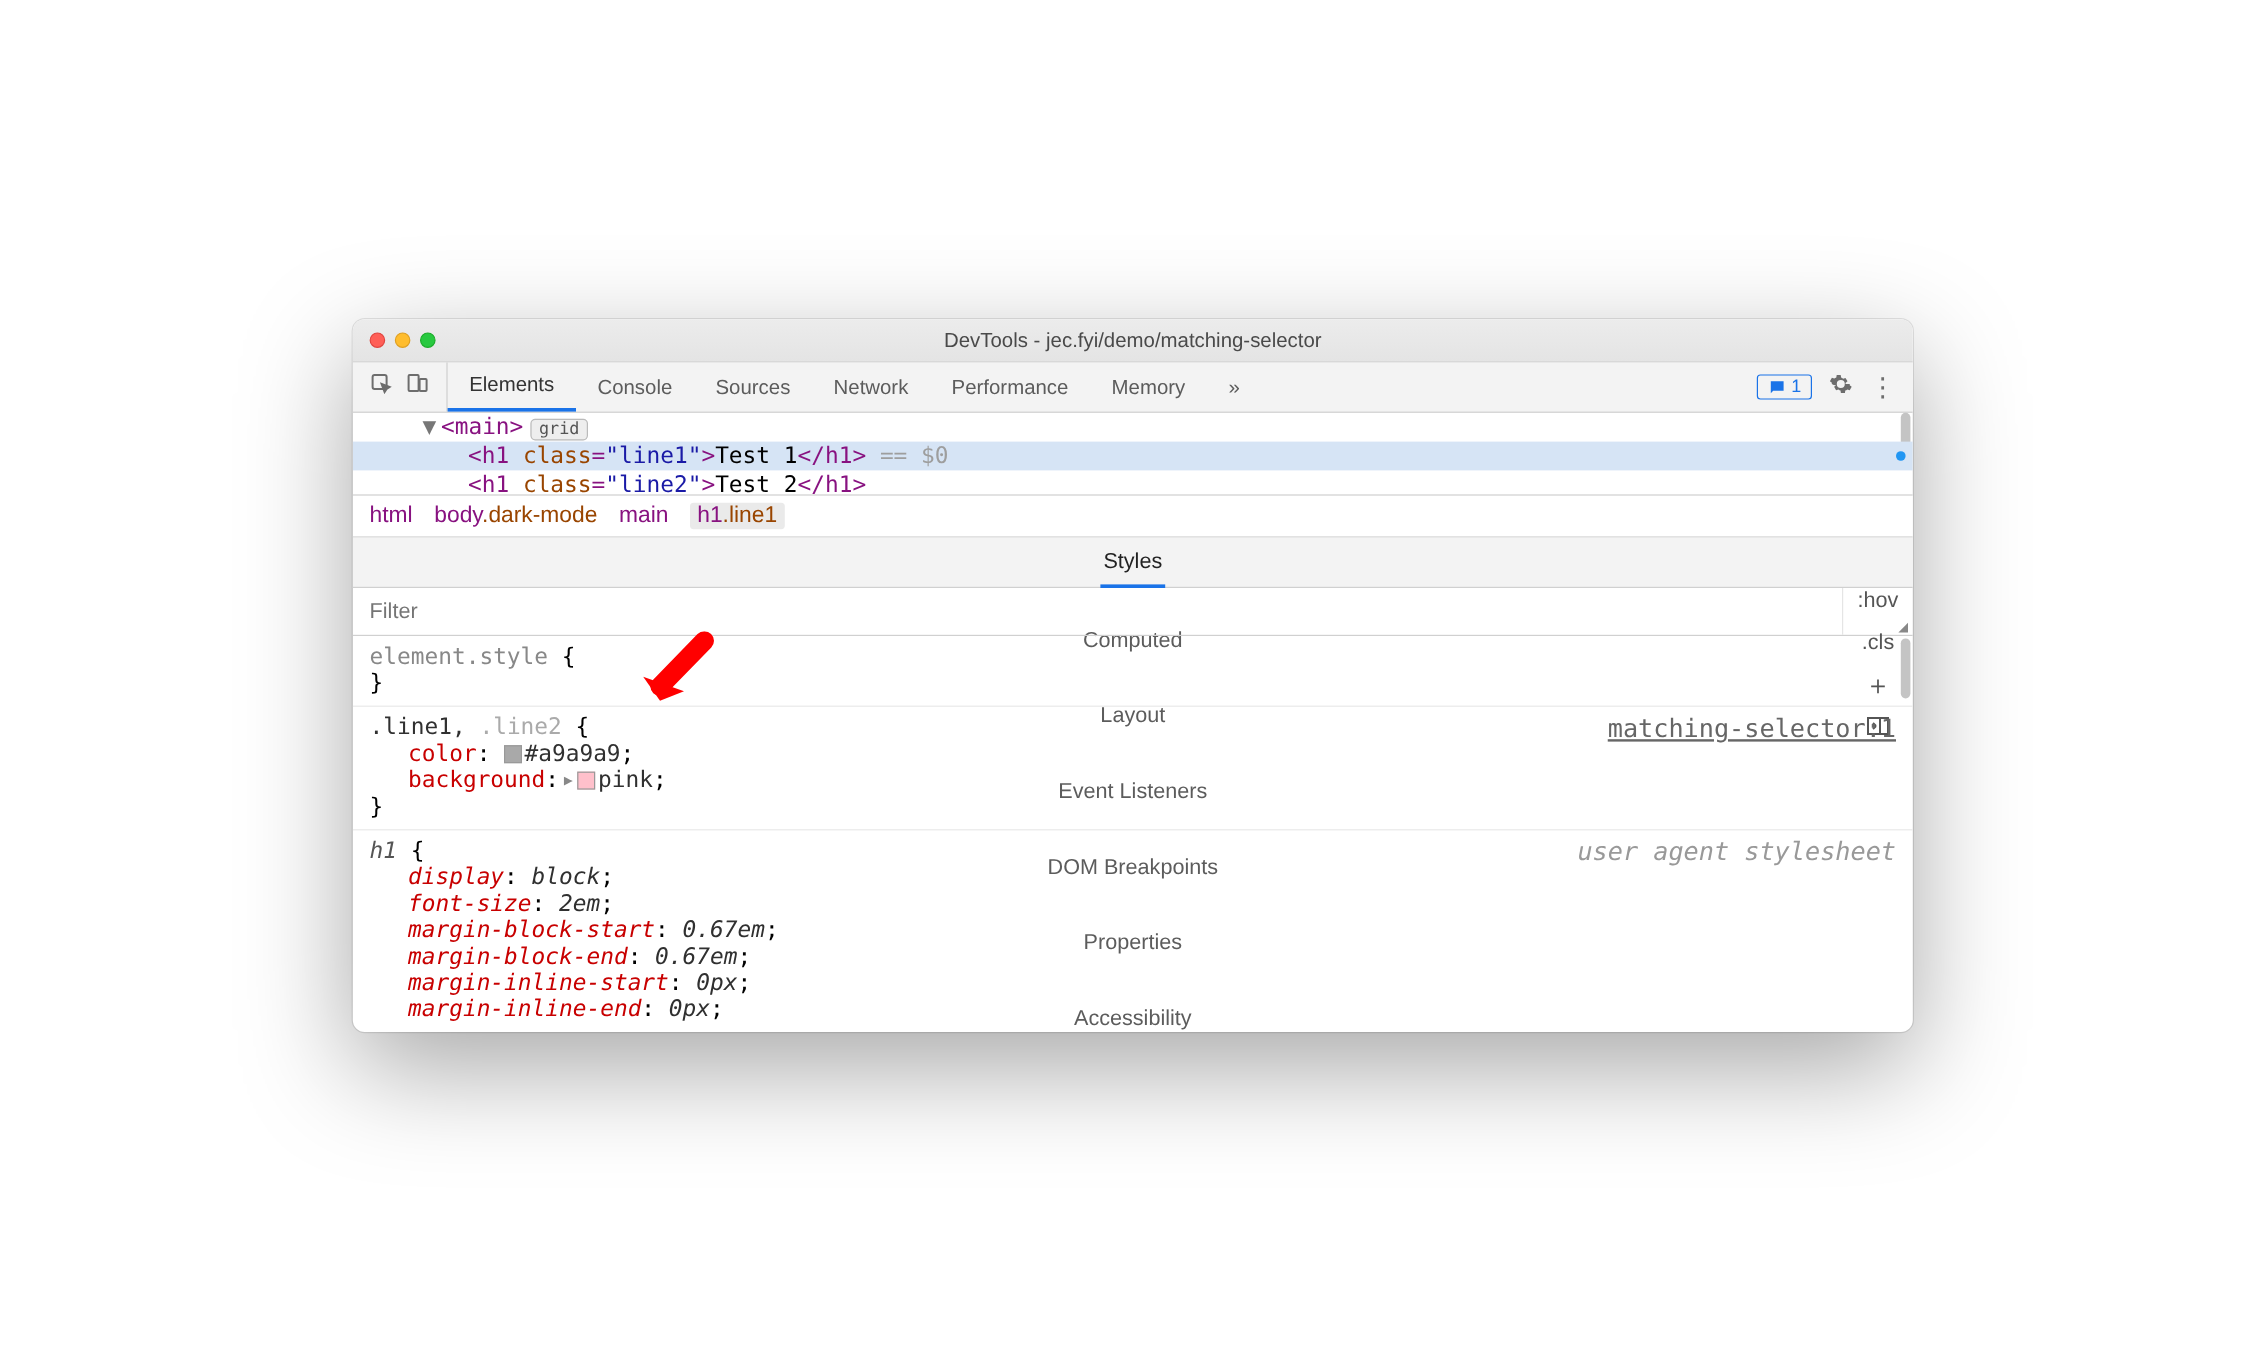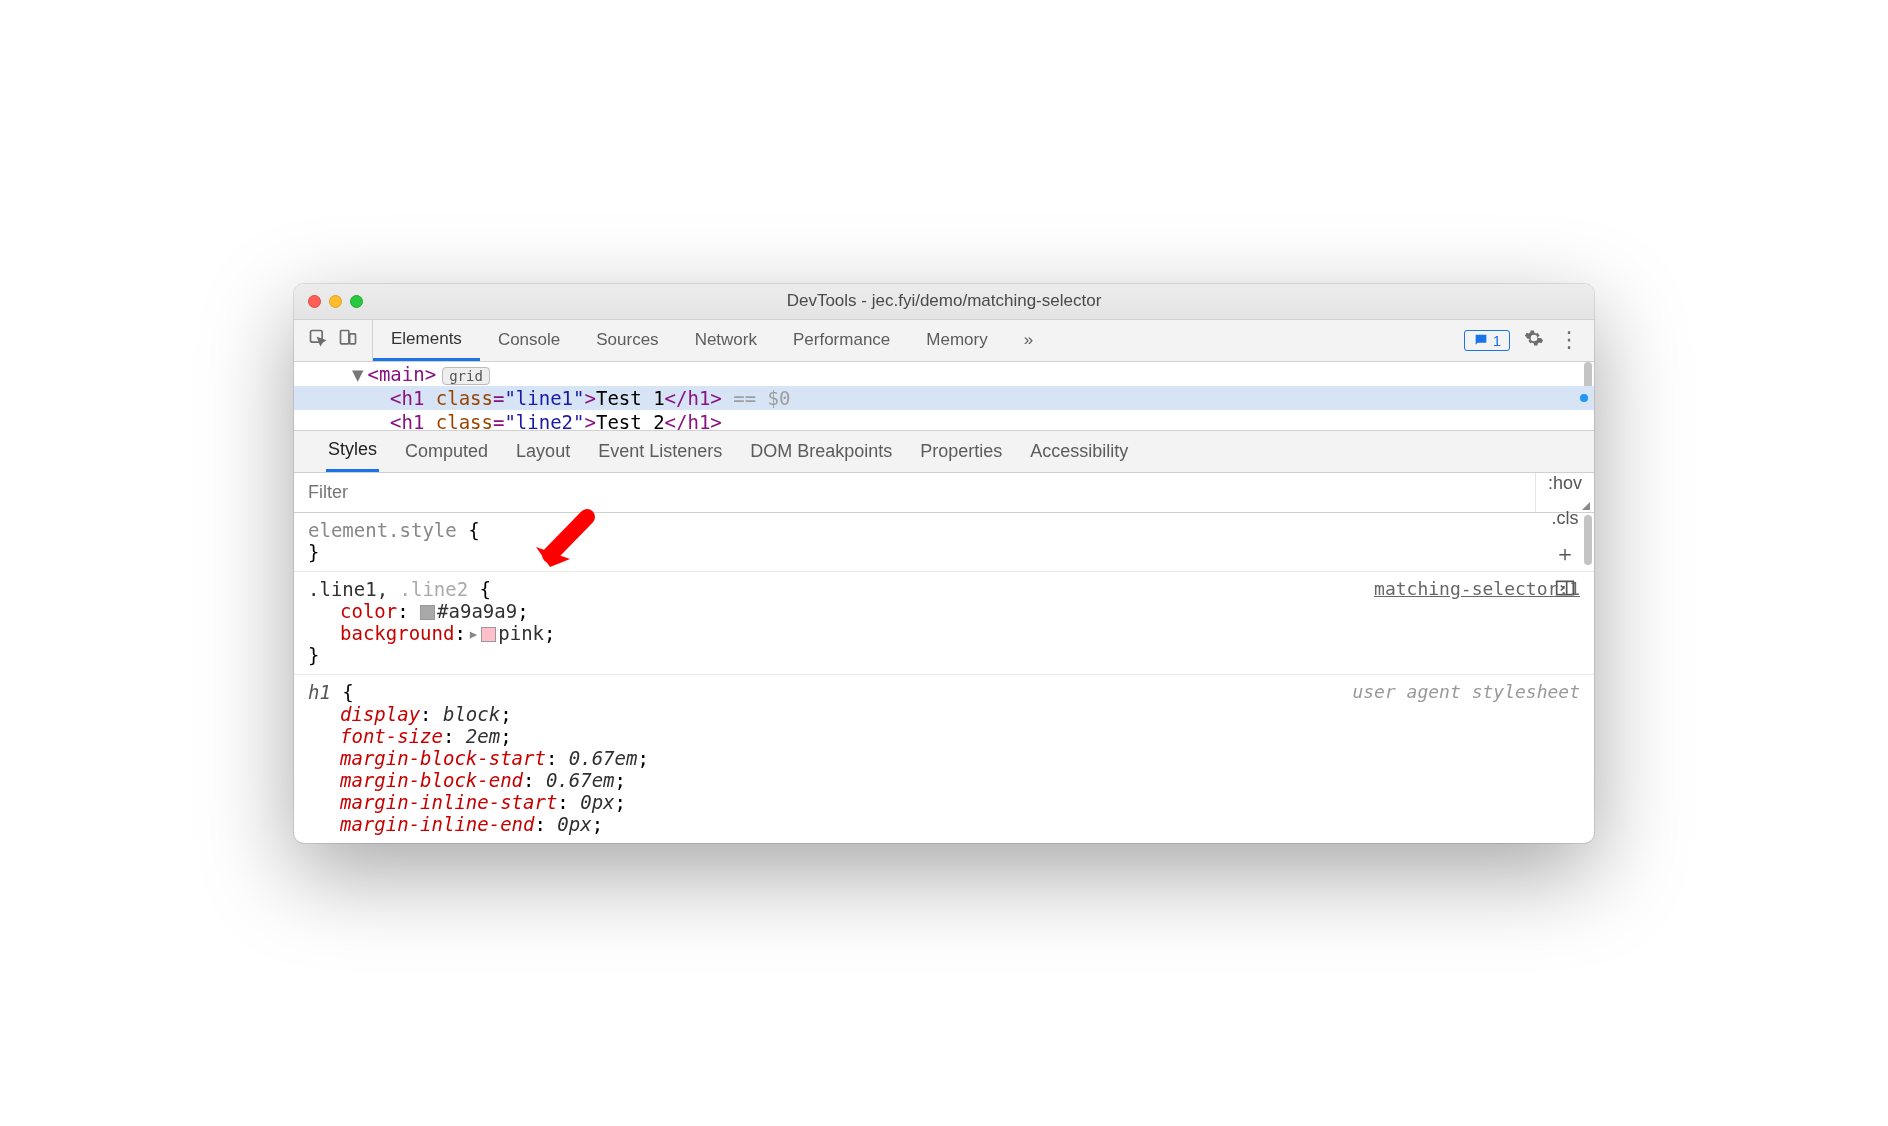--- a/index.html
+++ b/index.html
@@ -169,6 +169,12 @@
     </div>
   </div>
 
+  <div class="crumb-bar">
+    <span class="crumb"><span>html</span></span>
+    <span class="crumb"><span>body</span><span class="cls">.dark-mode</span></span>
+    <span class="crumb"><span>main</span></span>
+    <span class="crumb sel"><span>h1</span><span class="cls">.line1</span></span>
+  </div>
 
   <div class="subtabs">
     <div class="subtab active">Styles</div>

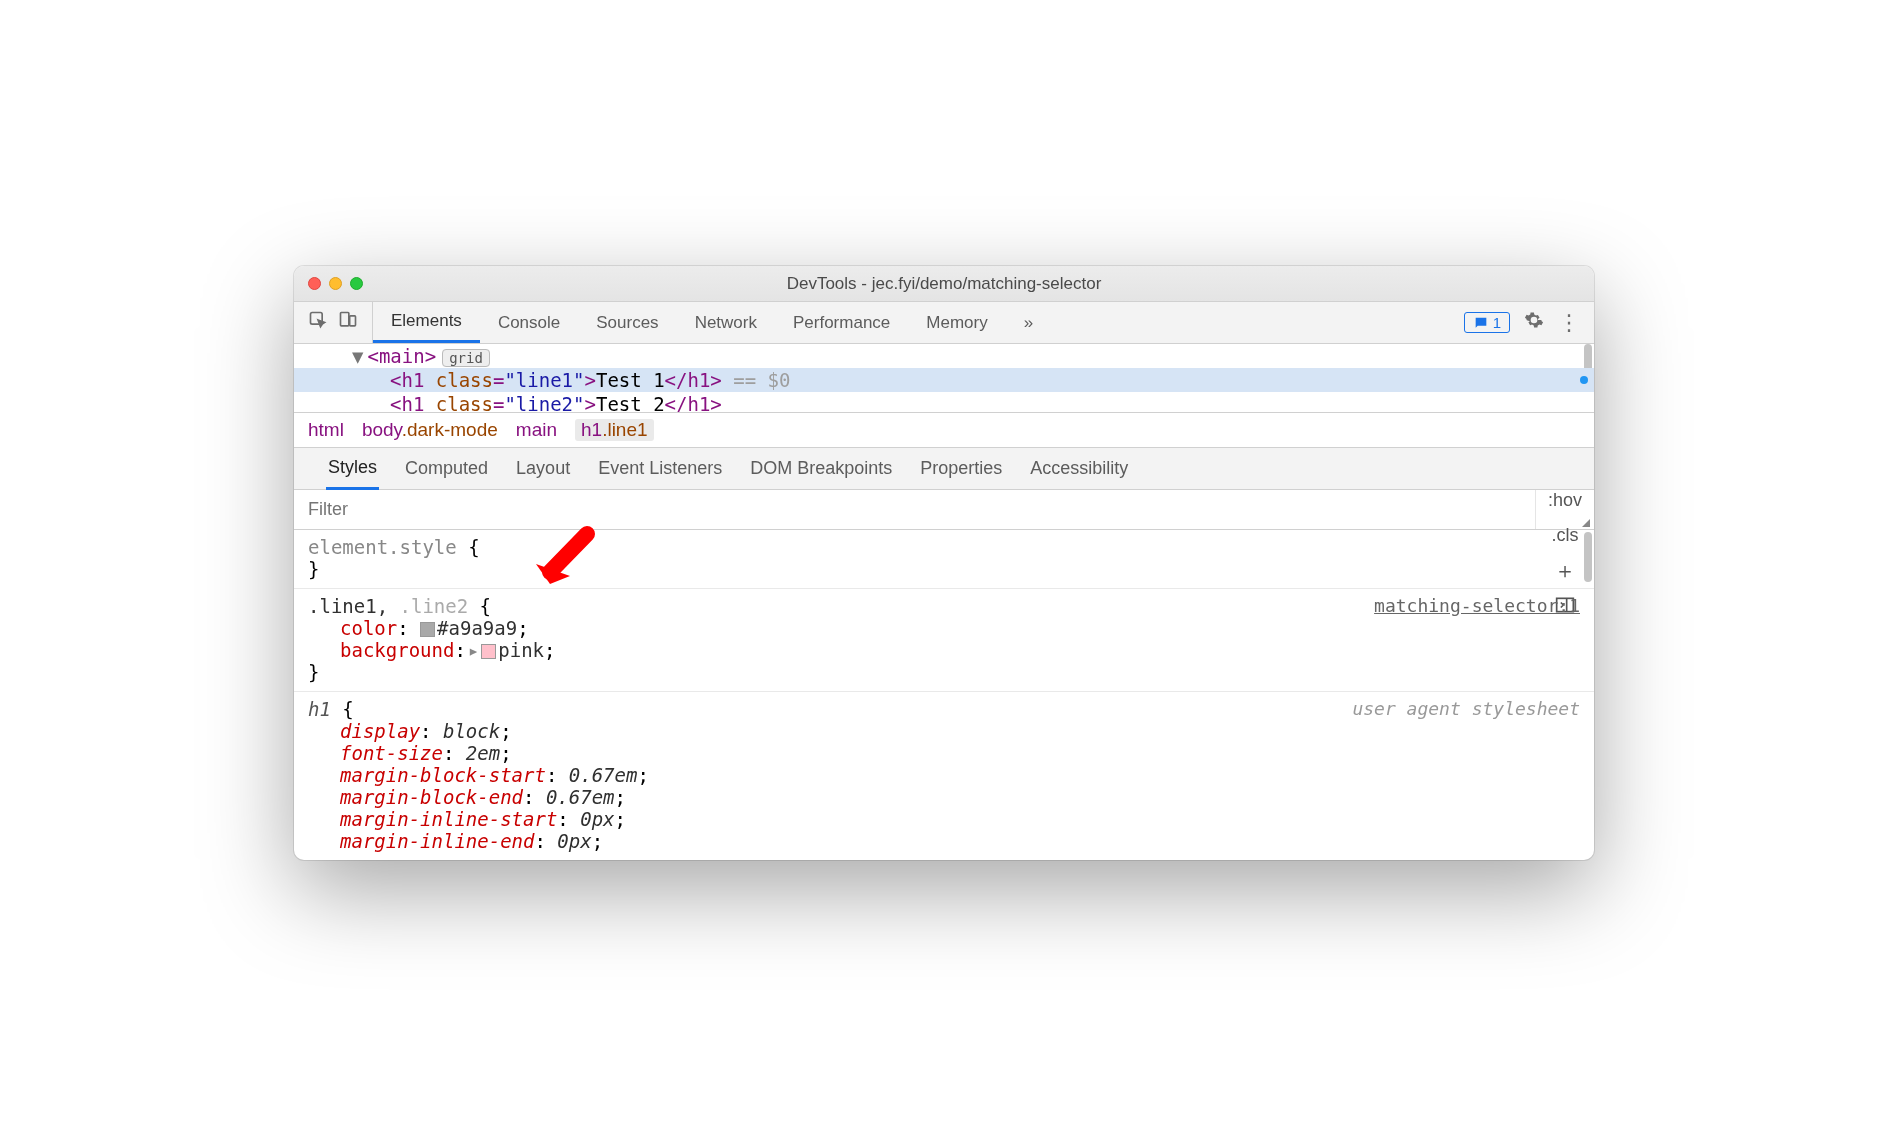--- a/index.html
+++ b/index.html
@@ -72,7 +72,7 @@
   .crumb .cls { color:#994500; }
   .crumb.sel { background:#eaeaea; padding:0 6px; border-radius:3px; }
   
-  .subtabs { display:flex; gap:24px; padding:0 32px; height:42px; align-items:center; background:#f3f3f3; border-bottom:1px solid #d0d0d0; font-size:18px; color:#5c5c5c; }
+  .subtabs { display:flex; gap:24px; padding:0 32px; height:42px; align-items:center; background:#f3f3f3; border-bottom:1px solid #d0d0d0; font-size:18px; color:#5c5c5c;flex-direction:column; }
   .subtab { cursor:pointer; padding:9px 2px; }
   .subtab.active { color:#222; border-bottom:3px solid #1a73e8; font-weight:500; }
   

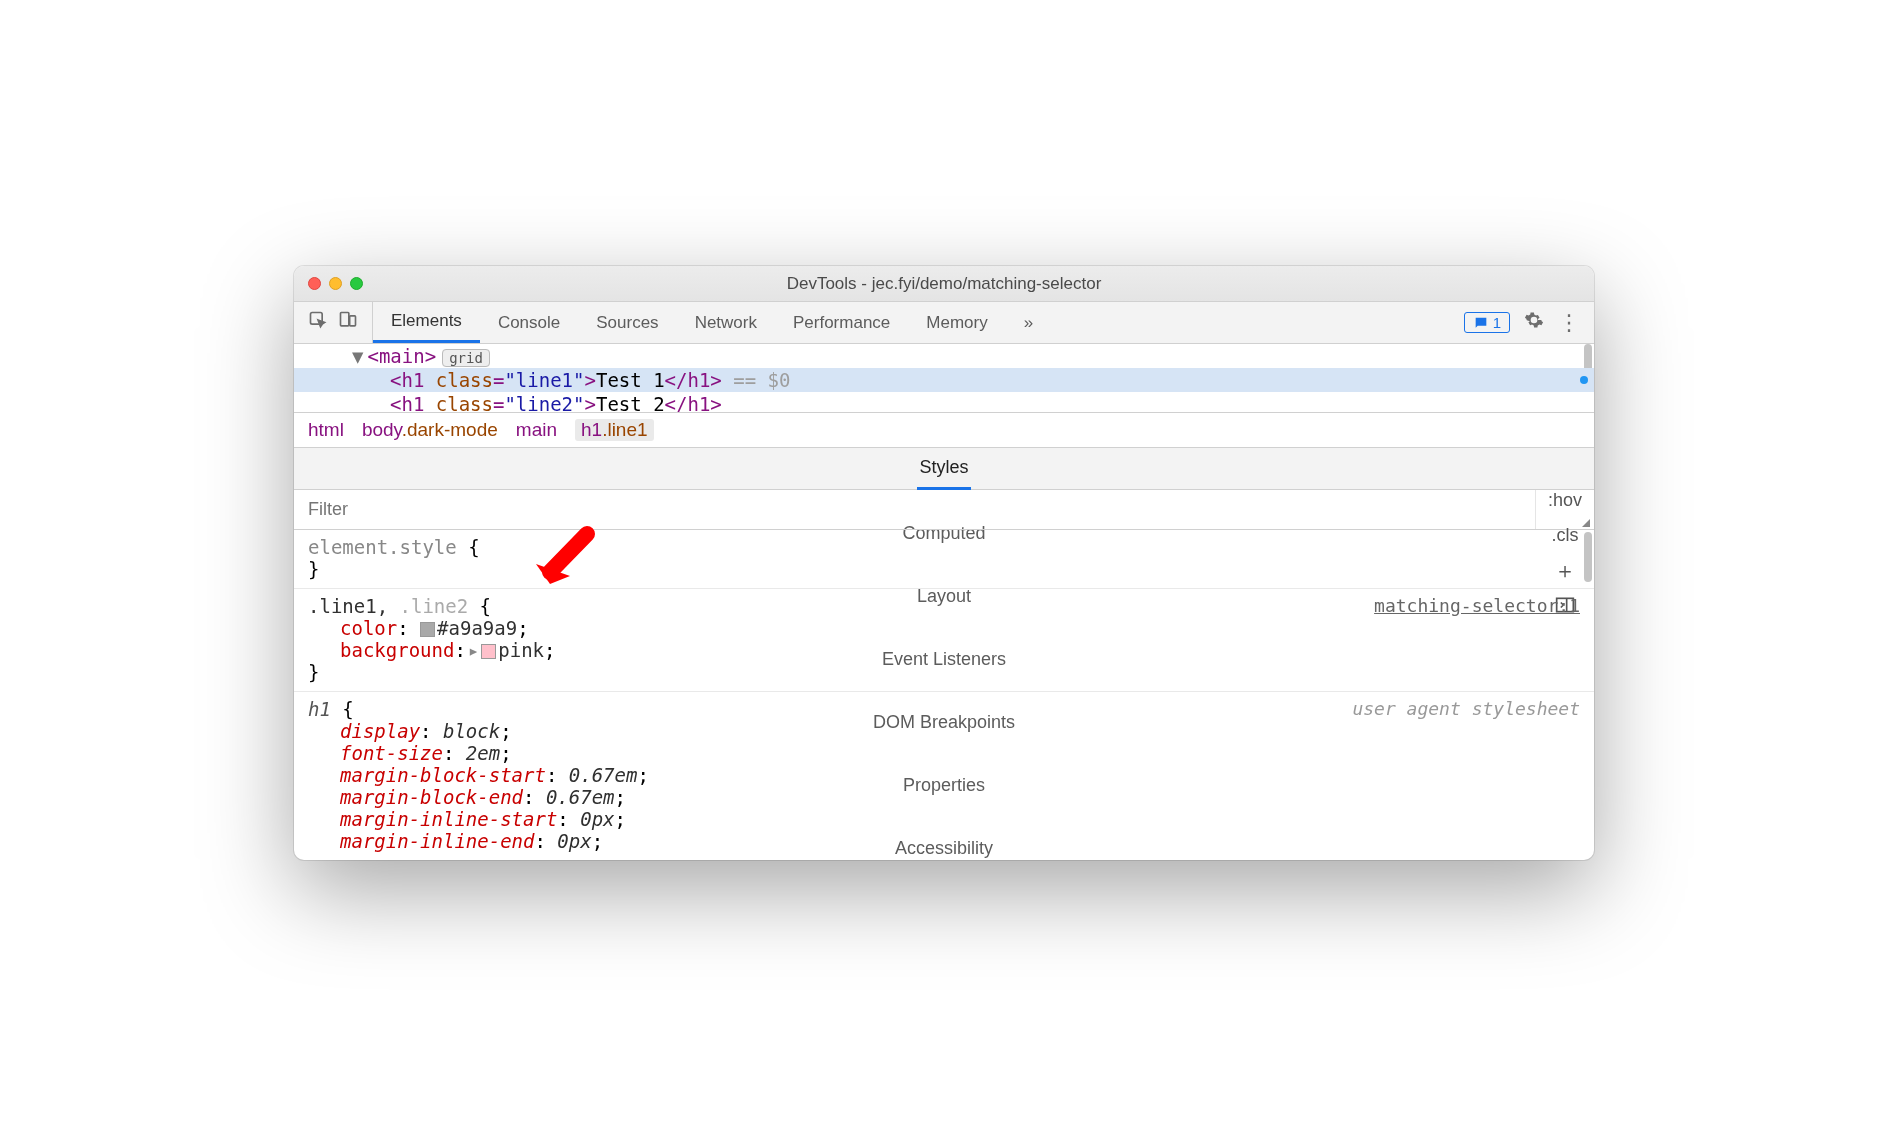--- a/index.html
+++ b/index.html
@@ -84,7 +84,7 @@
   
   .styles { font-family: Menlo, Consolas, monospace; font-size:19px; }
   .rule { border-bottom:1px solid #e9e9e9; padding:6px 14px 8px; position:relative; }
-  .rule .src { position:absolute; right:14px; top:6px; font-size:18px; color:#666; text-decoration:underline; }
+  .rule .src { position:absolute; right:14px; top:6px; font-size:21px; color:#666; text-decoration:underline; }
   .rule .src.ua { color:#999; font-style:italic; text-decoration:none; }
   .selector { color:#303030; }
   .selector .dim { color:#aaa;text-align:center; }

